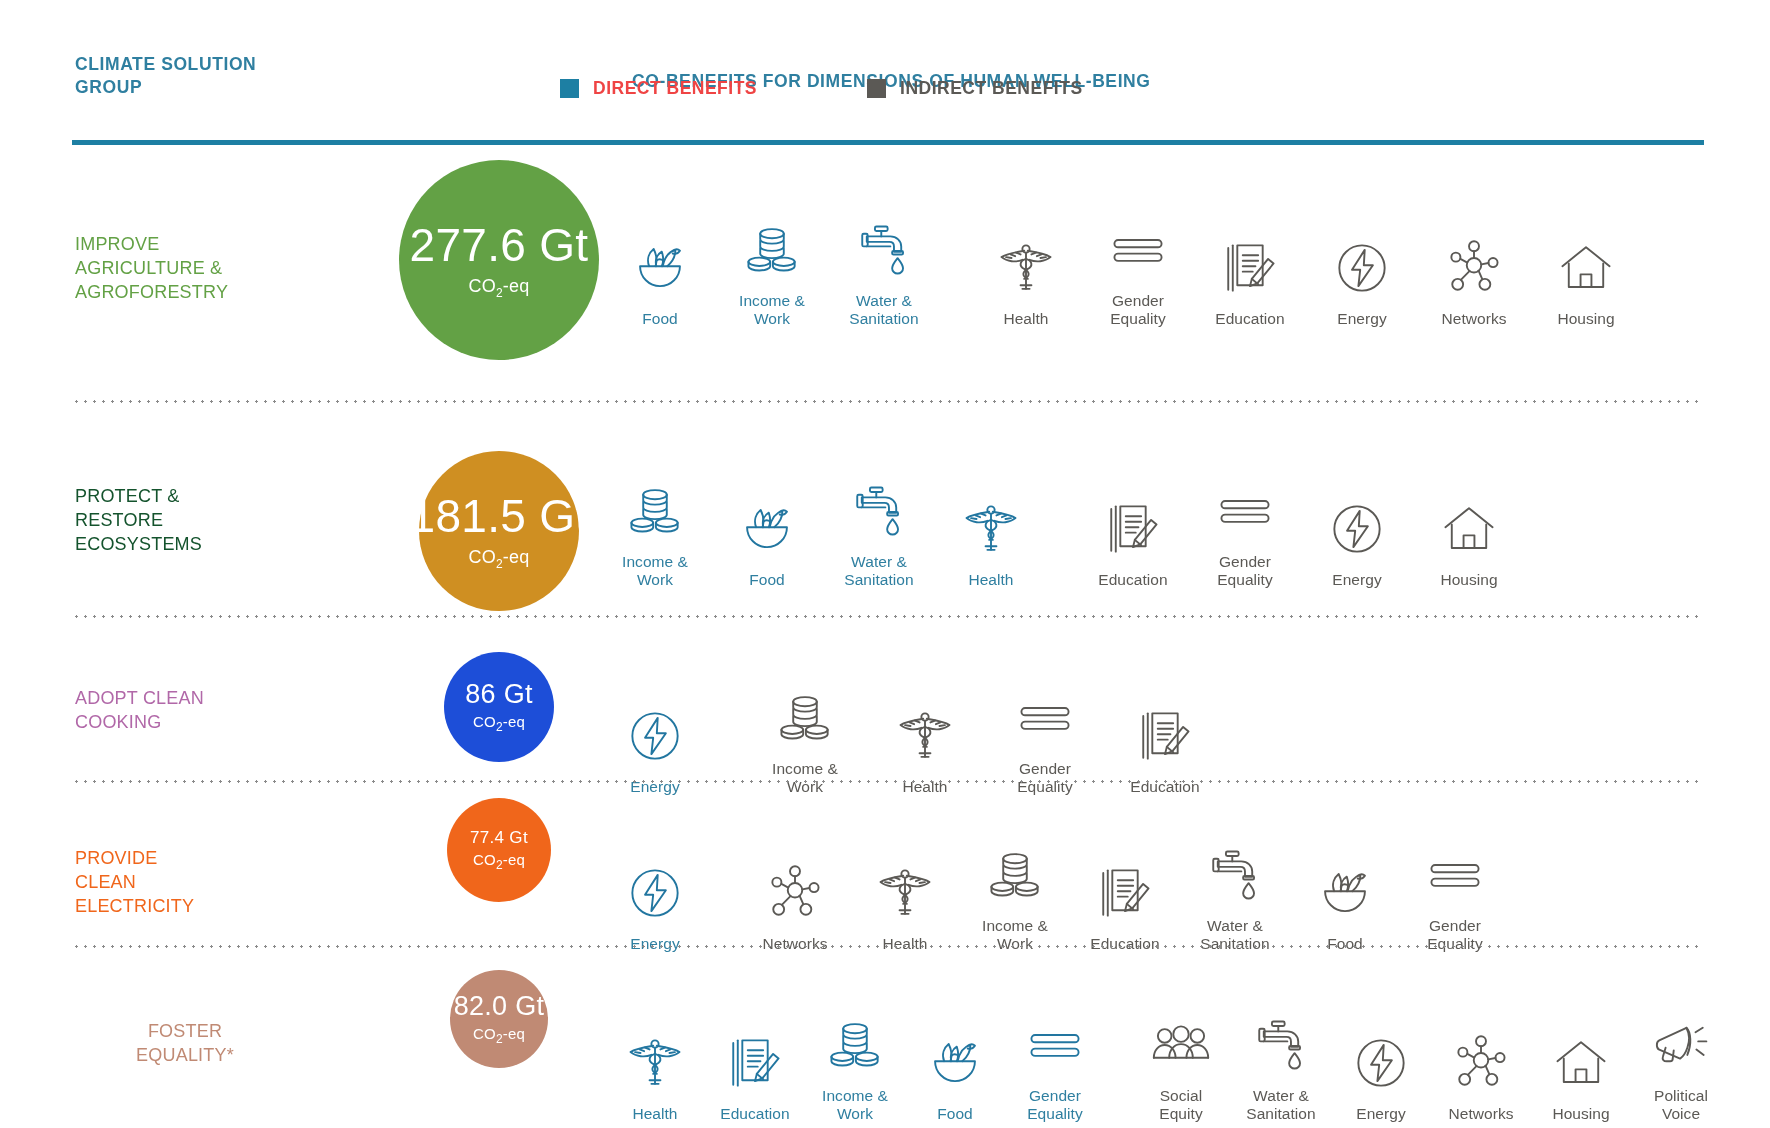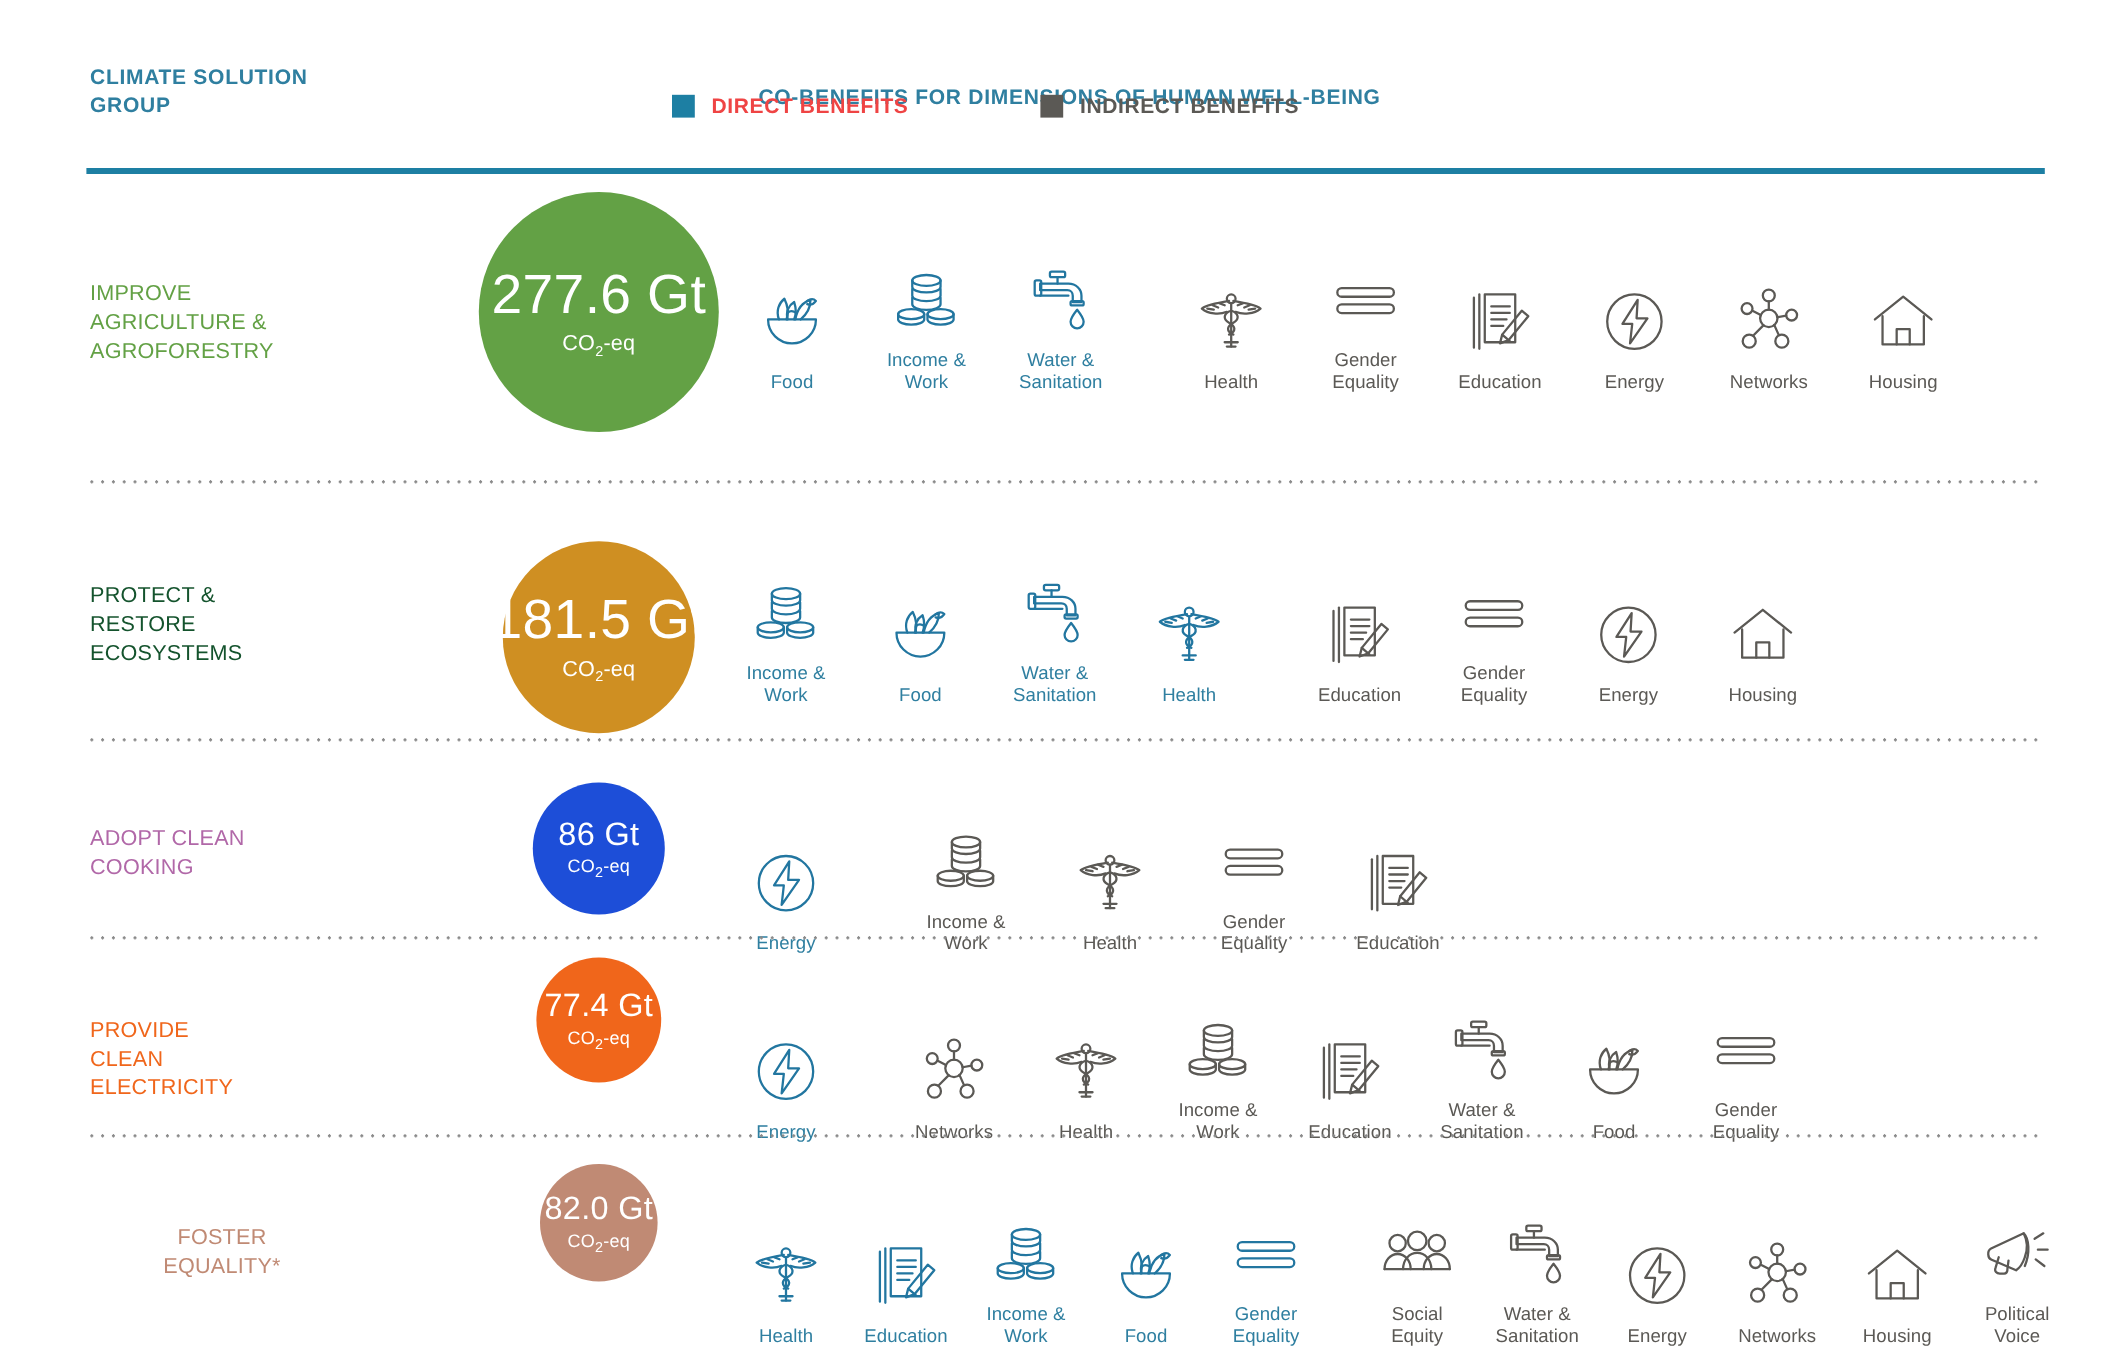--- a/index.html
+++ b/index.html
@@ -430,7 +430,7 @@
 CLEAN
 ELECTRICITY</div>
         <div class="bubble" style="width: 104px; height: 104px; left: 375px; top: 16px; background: rgb(240, 102, 27);">
-          <div class="bub-val" style="font-size: 27px;">77.4 Gt</div>
+          <div class="bub-val" style="font-size: 17px;">77.4 Gt</div>
           <div class="bub-unit" style="font-size: 15px; margin-top: 6px;">CO<sub>2</sub>-eq</div>
         </div>
         <div class="icons" style="left: 540px; top: 60px; gap: 24px;">

